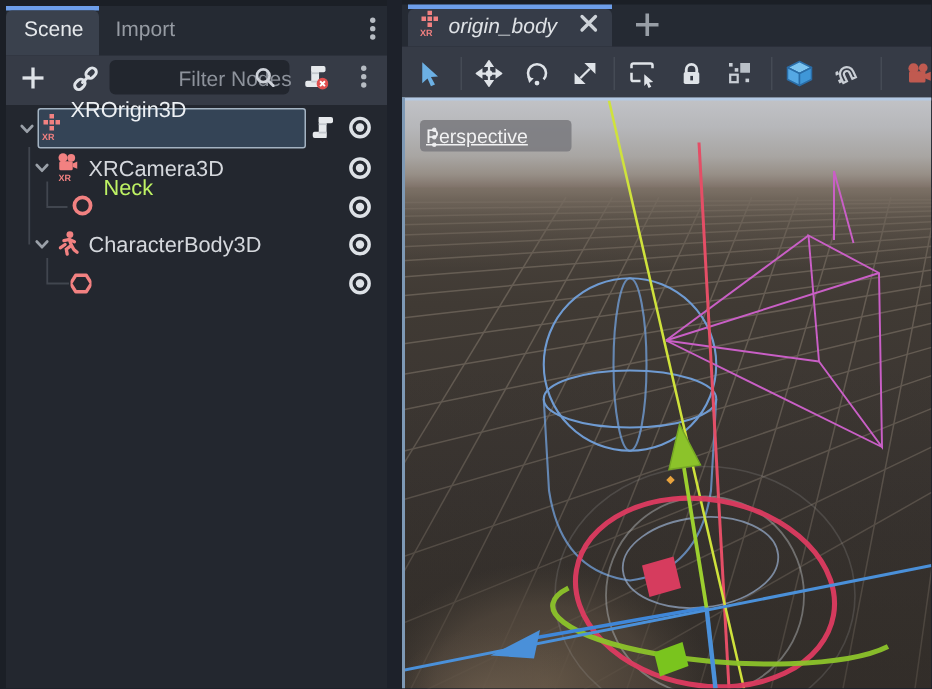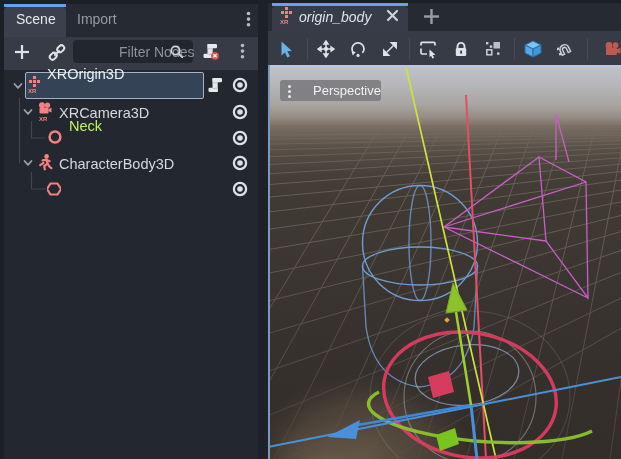--- a/index.html
+++ b/index.html
@@ -346,7 +346,7 @@
       <circle cx="2.5" cy="7.5" r="1.5" fill="#e8e8ea"></circle>
       <circle cx="2.5" cy="12.5" r="1.5" fill="#e8e8ea"></circle>
     </svg>
-<div class="txt" style="left:313px;top:83px;font-size:13px;color:#f2f2f3;">Perspective</div>
+<div class="txt" style="left:284px;top:83px;font-size:13px;color:#f2f2f3;text-decoration:underline;">Perspective</div>
 
 </div>
 

